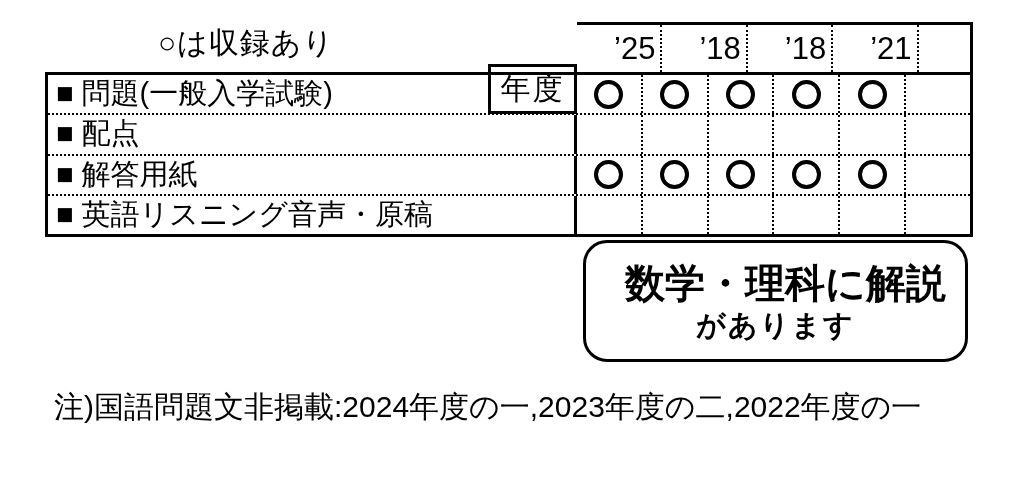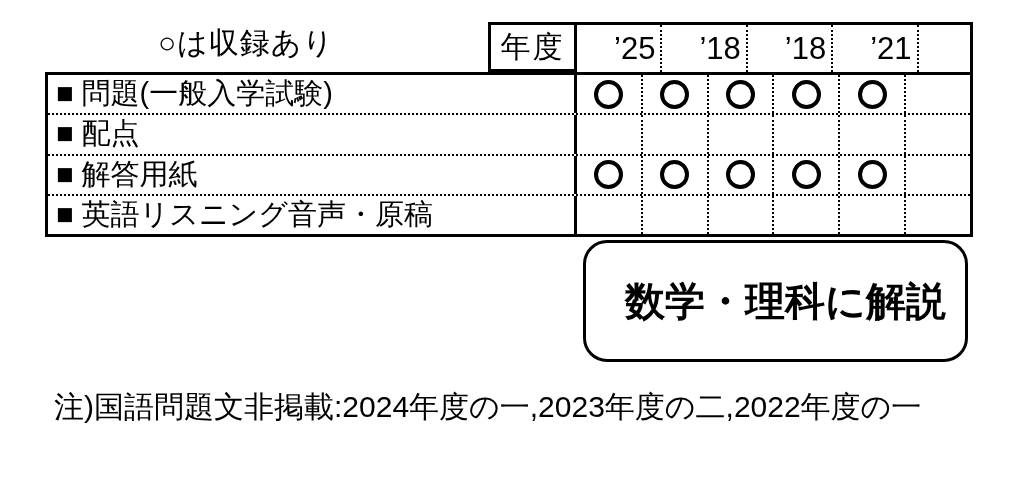--- a/index.html
+++ b/index.html
@@ -49,6 +49,7 @@
     font-size: 30px;
     letter-spacing: 2px;
     flex: 0 0 89px;
+    margin-top: 42px;
   }
   .years {
     box-sizing: border-box;

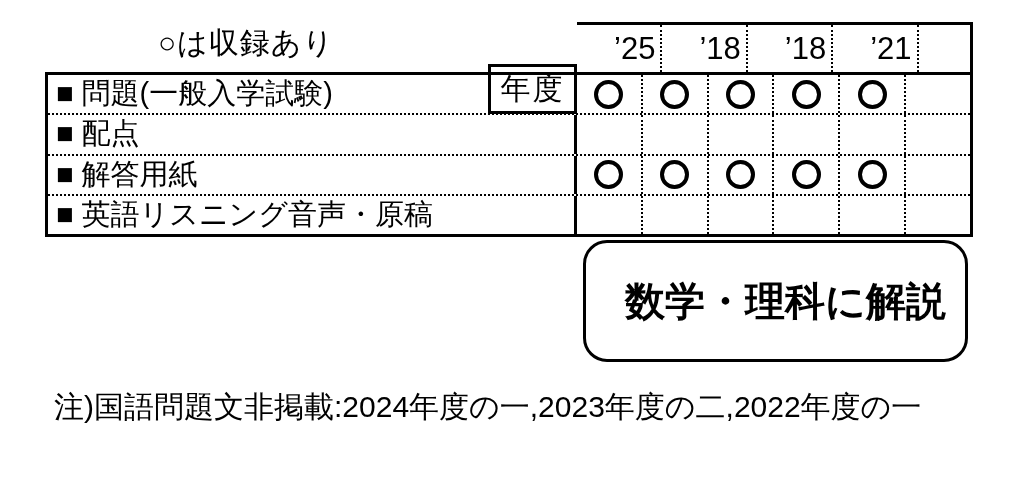--- a/index.html
+++ b/index.html
@@ -247,6 +247,7 @@
 
   <div class="callout">
     <div class="callout-line1">数学・理科に解説</div>
+    <div class="callout-line2">があります</div>
   </div>
 
   <div class="note">注)国語問題文非掲載:2024年度の一,2023年度の二,2022年度の一</div>

